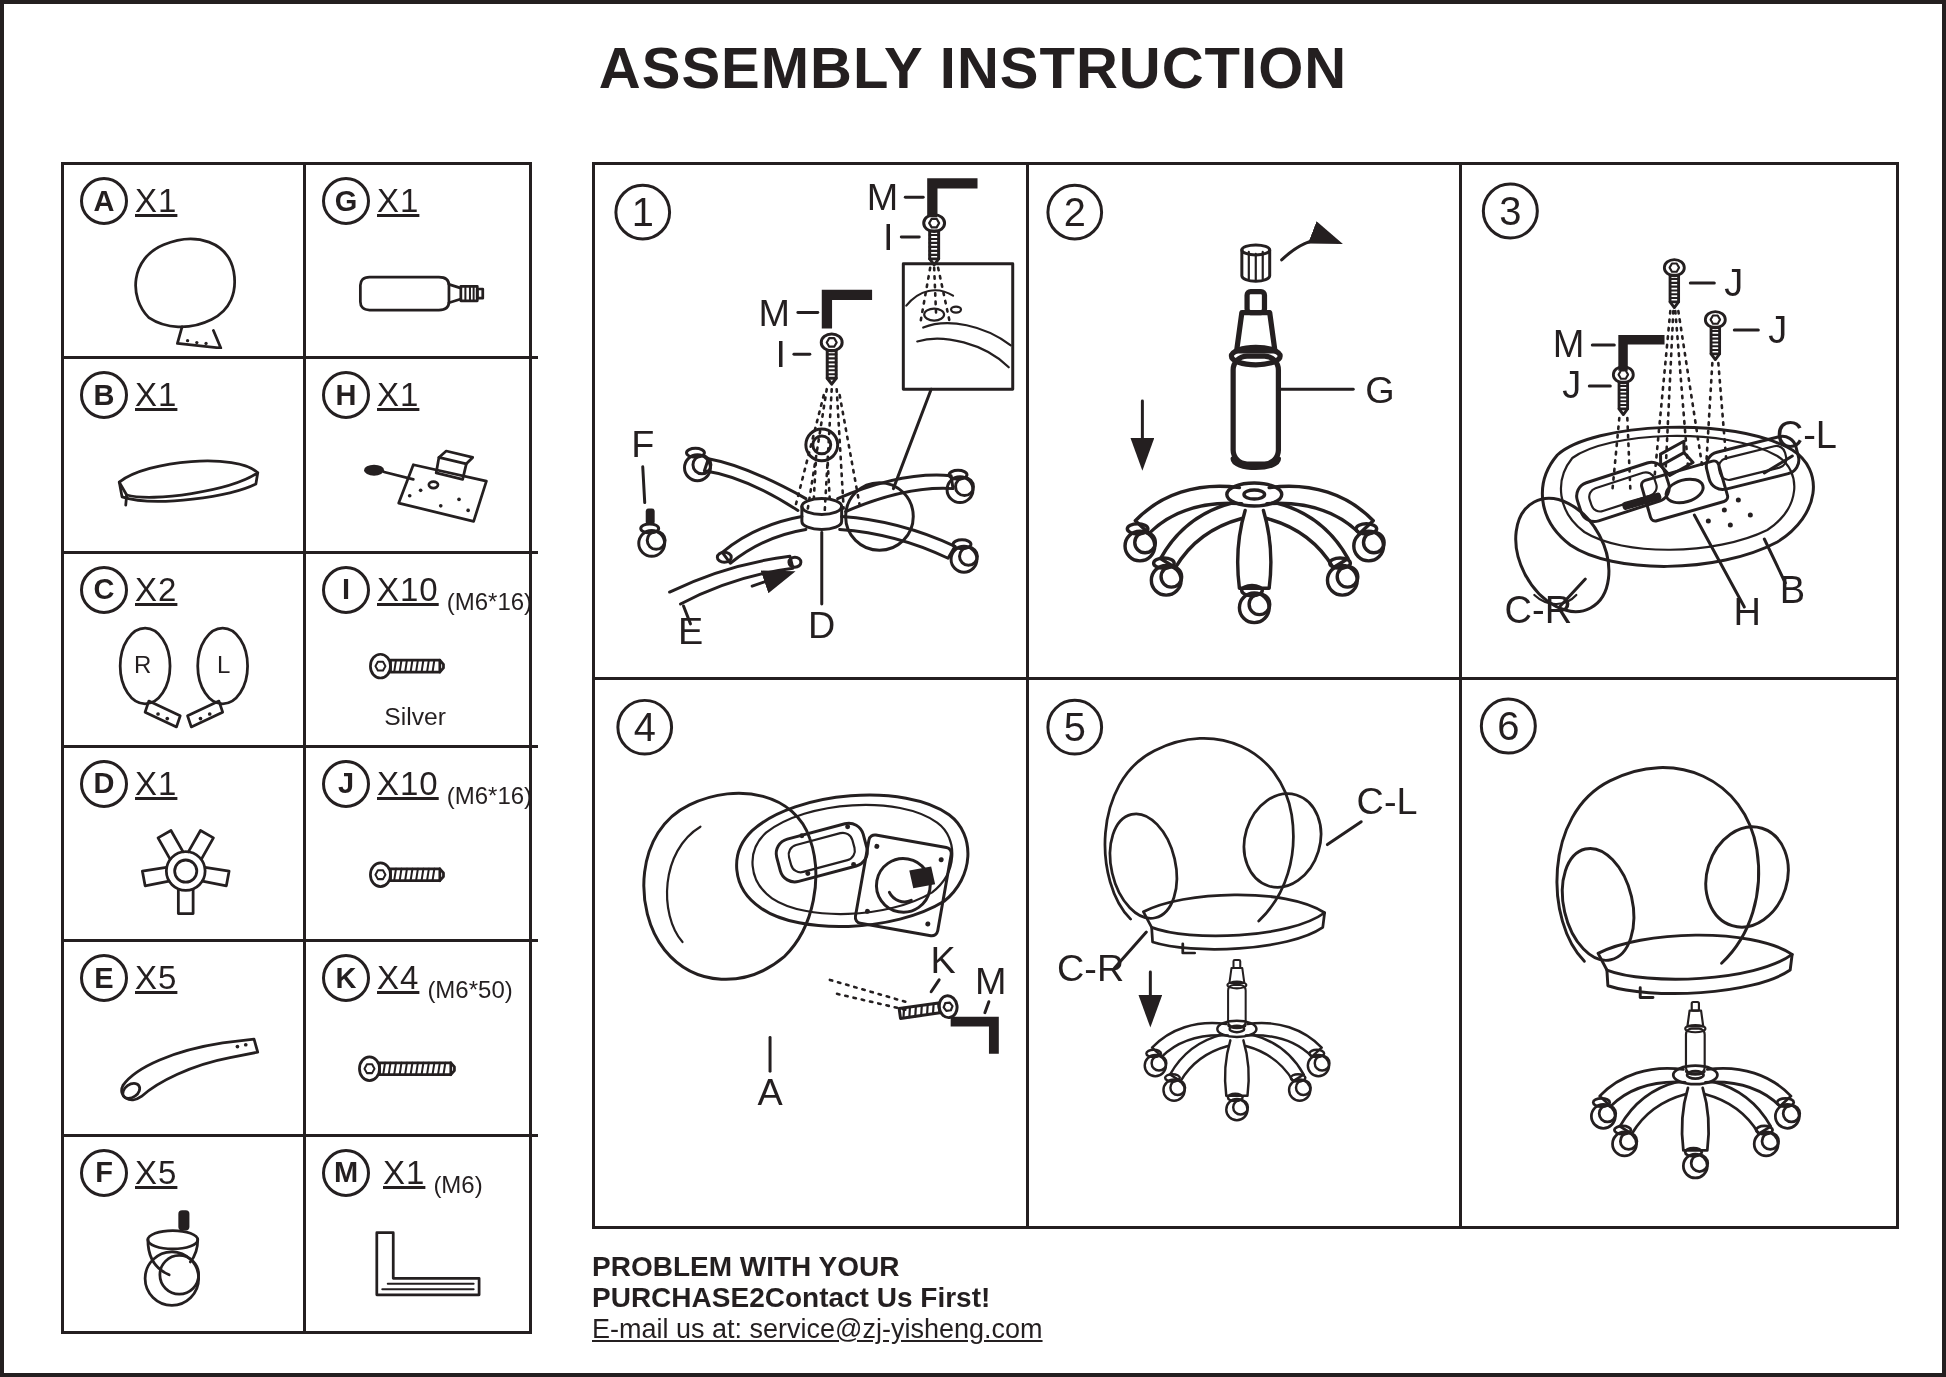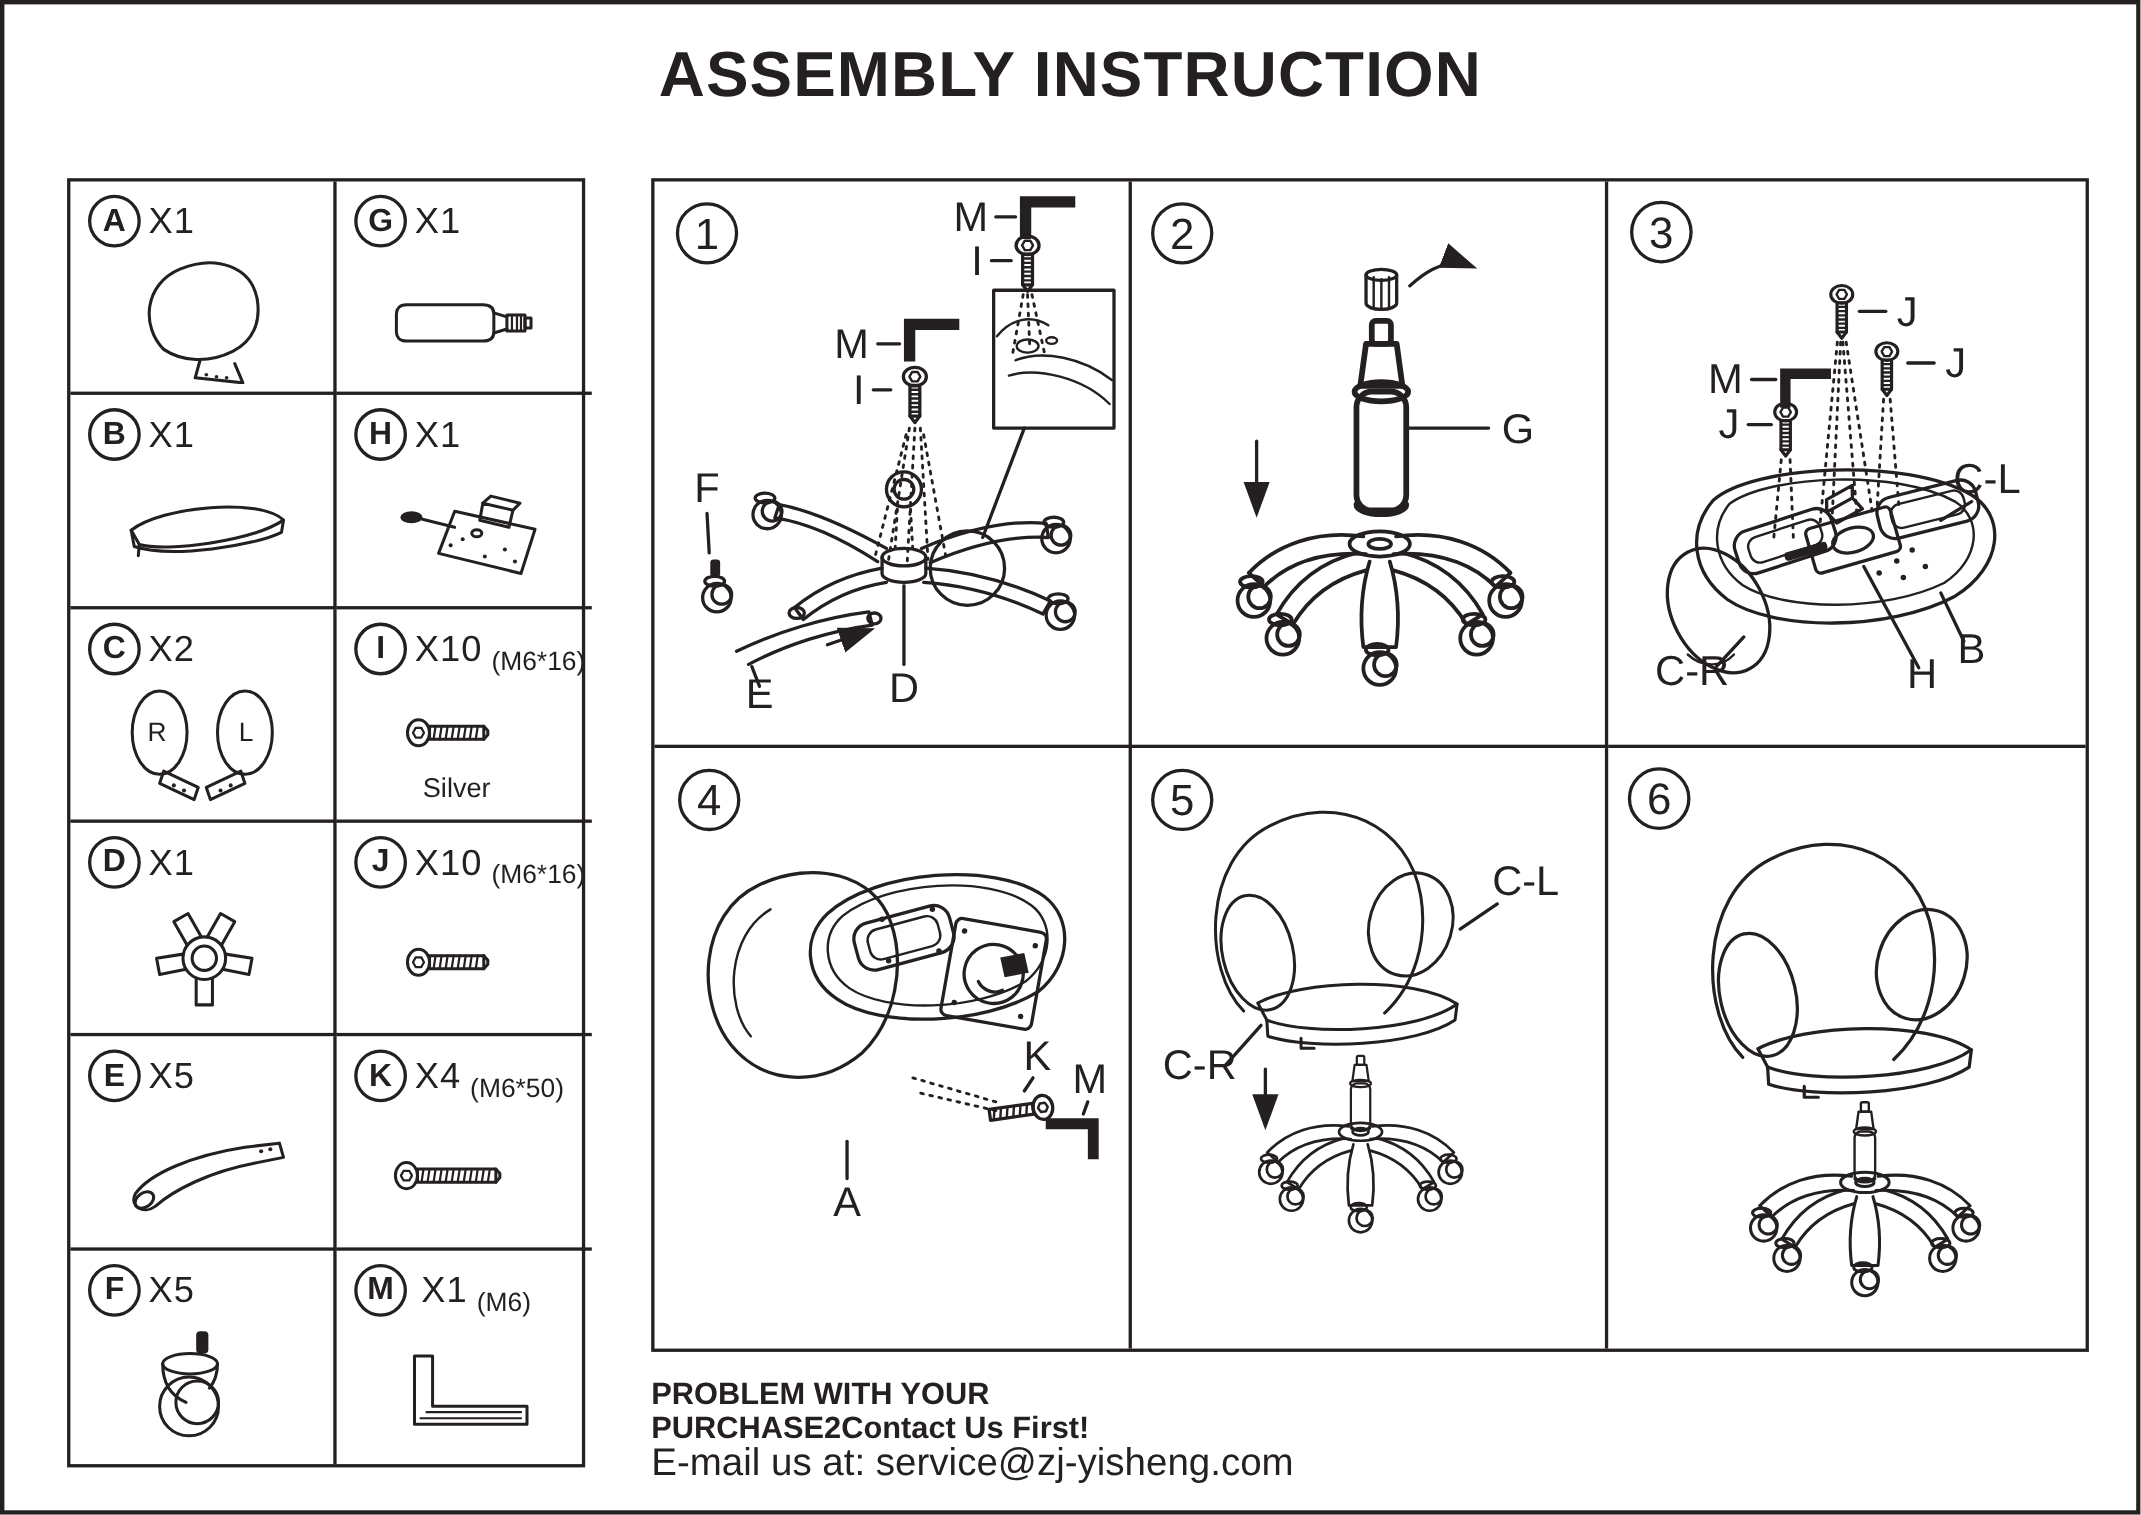--- a/index.html
+++ b/index.html
@@ -19,7 +19,7 @@
   .circ{width:42px;height:42px;border:3px solid #241f20;border-radius:50%;
         display:flex;align-items:center;justify-content:center;flex:none;
         font-weight:700;font-size:29px;}
-  .qty{font-size:33px;letter-spacing:1px;white-space:nowrap;}
+  .qty{font-size:33px;letter-spacing:1px;white-space:nowrap;text-decoration:underline;}
   .spec{font-size:24px;white-space:nowrap;margin-left:1px;margin-top:24px;}
   .pd{display:block;width:100%;height:120px;margin-top:4px;}
   

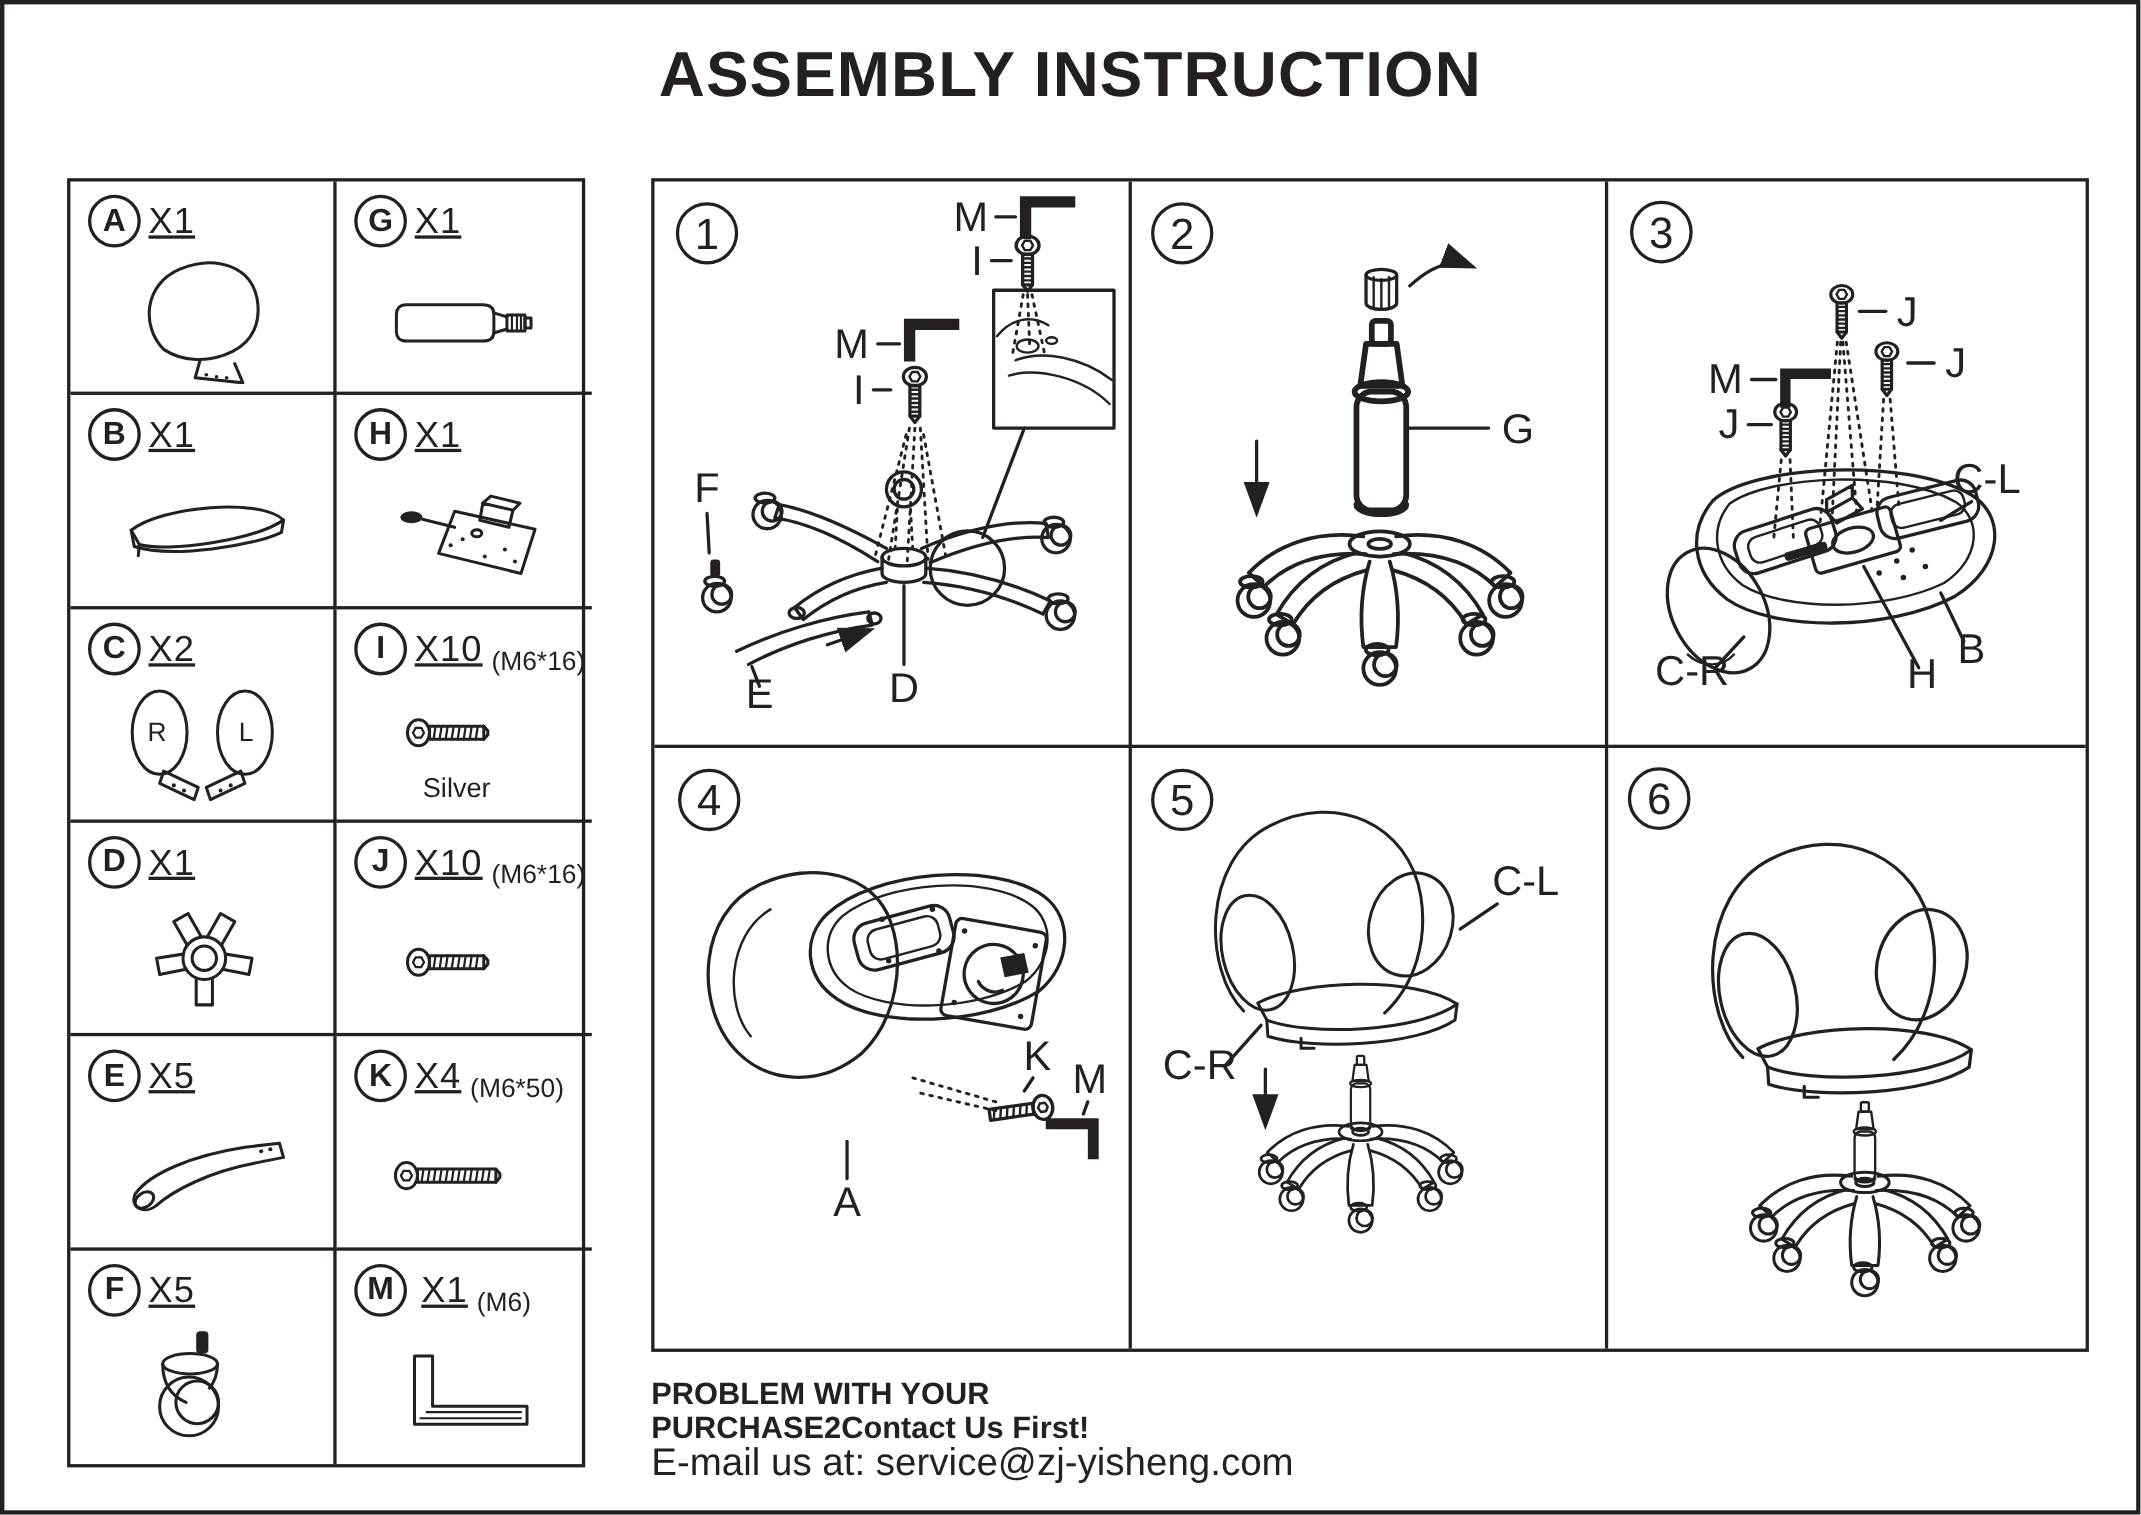--- a/index.html
+++ b/index.html
@@ -31,7 +31,7 @@
   
   .footer{position:absolute;left:588px;top:1247px;width:1307px;}
   .f1{font-weight:700;font-size:28px;line-height:31px;}
-  .f3{font-weight:400;font-size:35px;line-height:33px;}
+  .f3{font-weight:400;font-size:27px;line-height:33px;text-decoration:underline;}
   
   svg *{stroke:#241f20;stroke-width:3;fill:none;stroke-linecap:round;stroke-linejoin:round;}
   svg .thin{stroke-width:2.2;}

